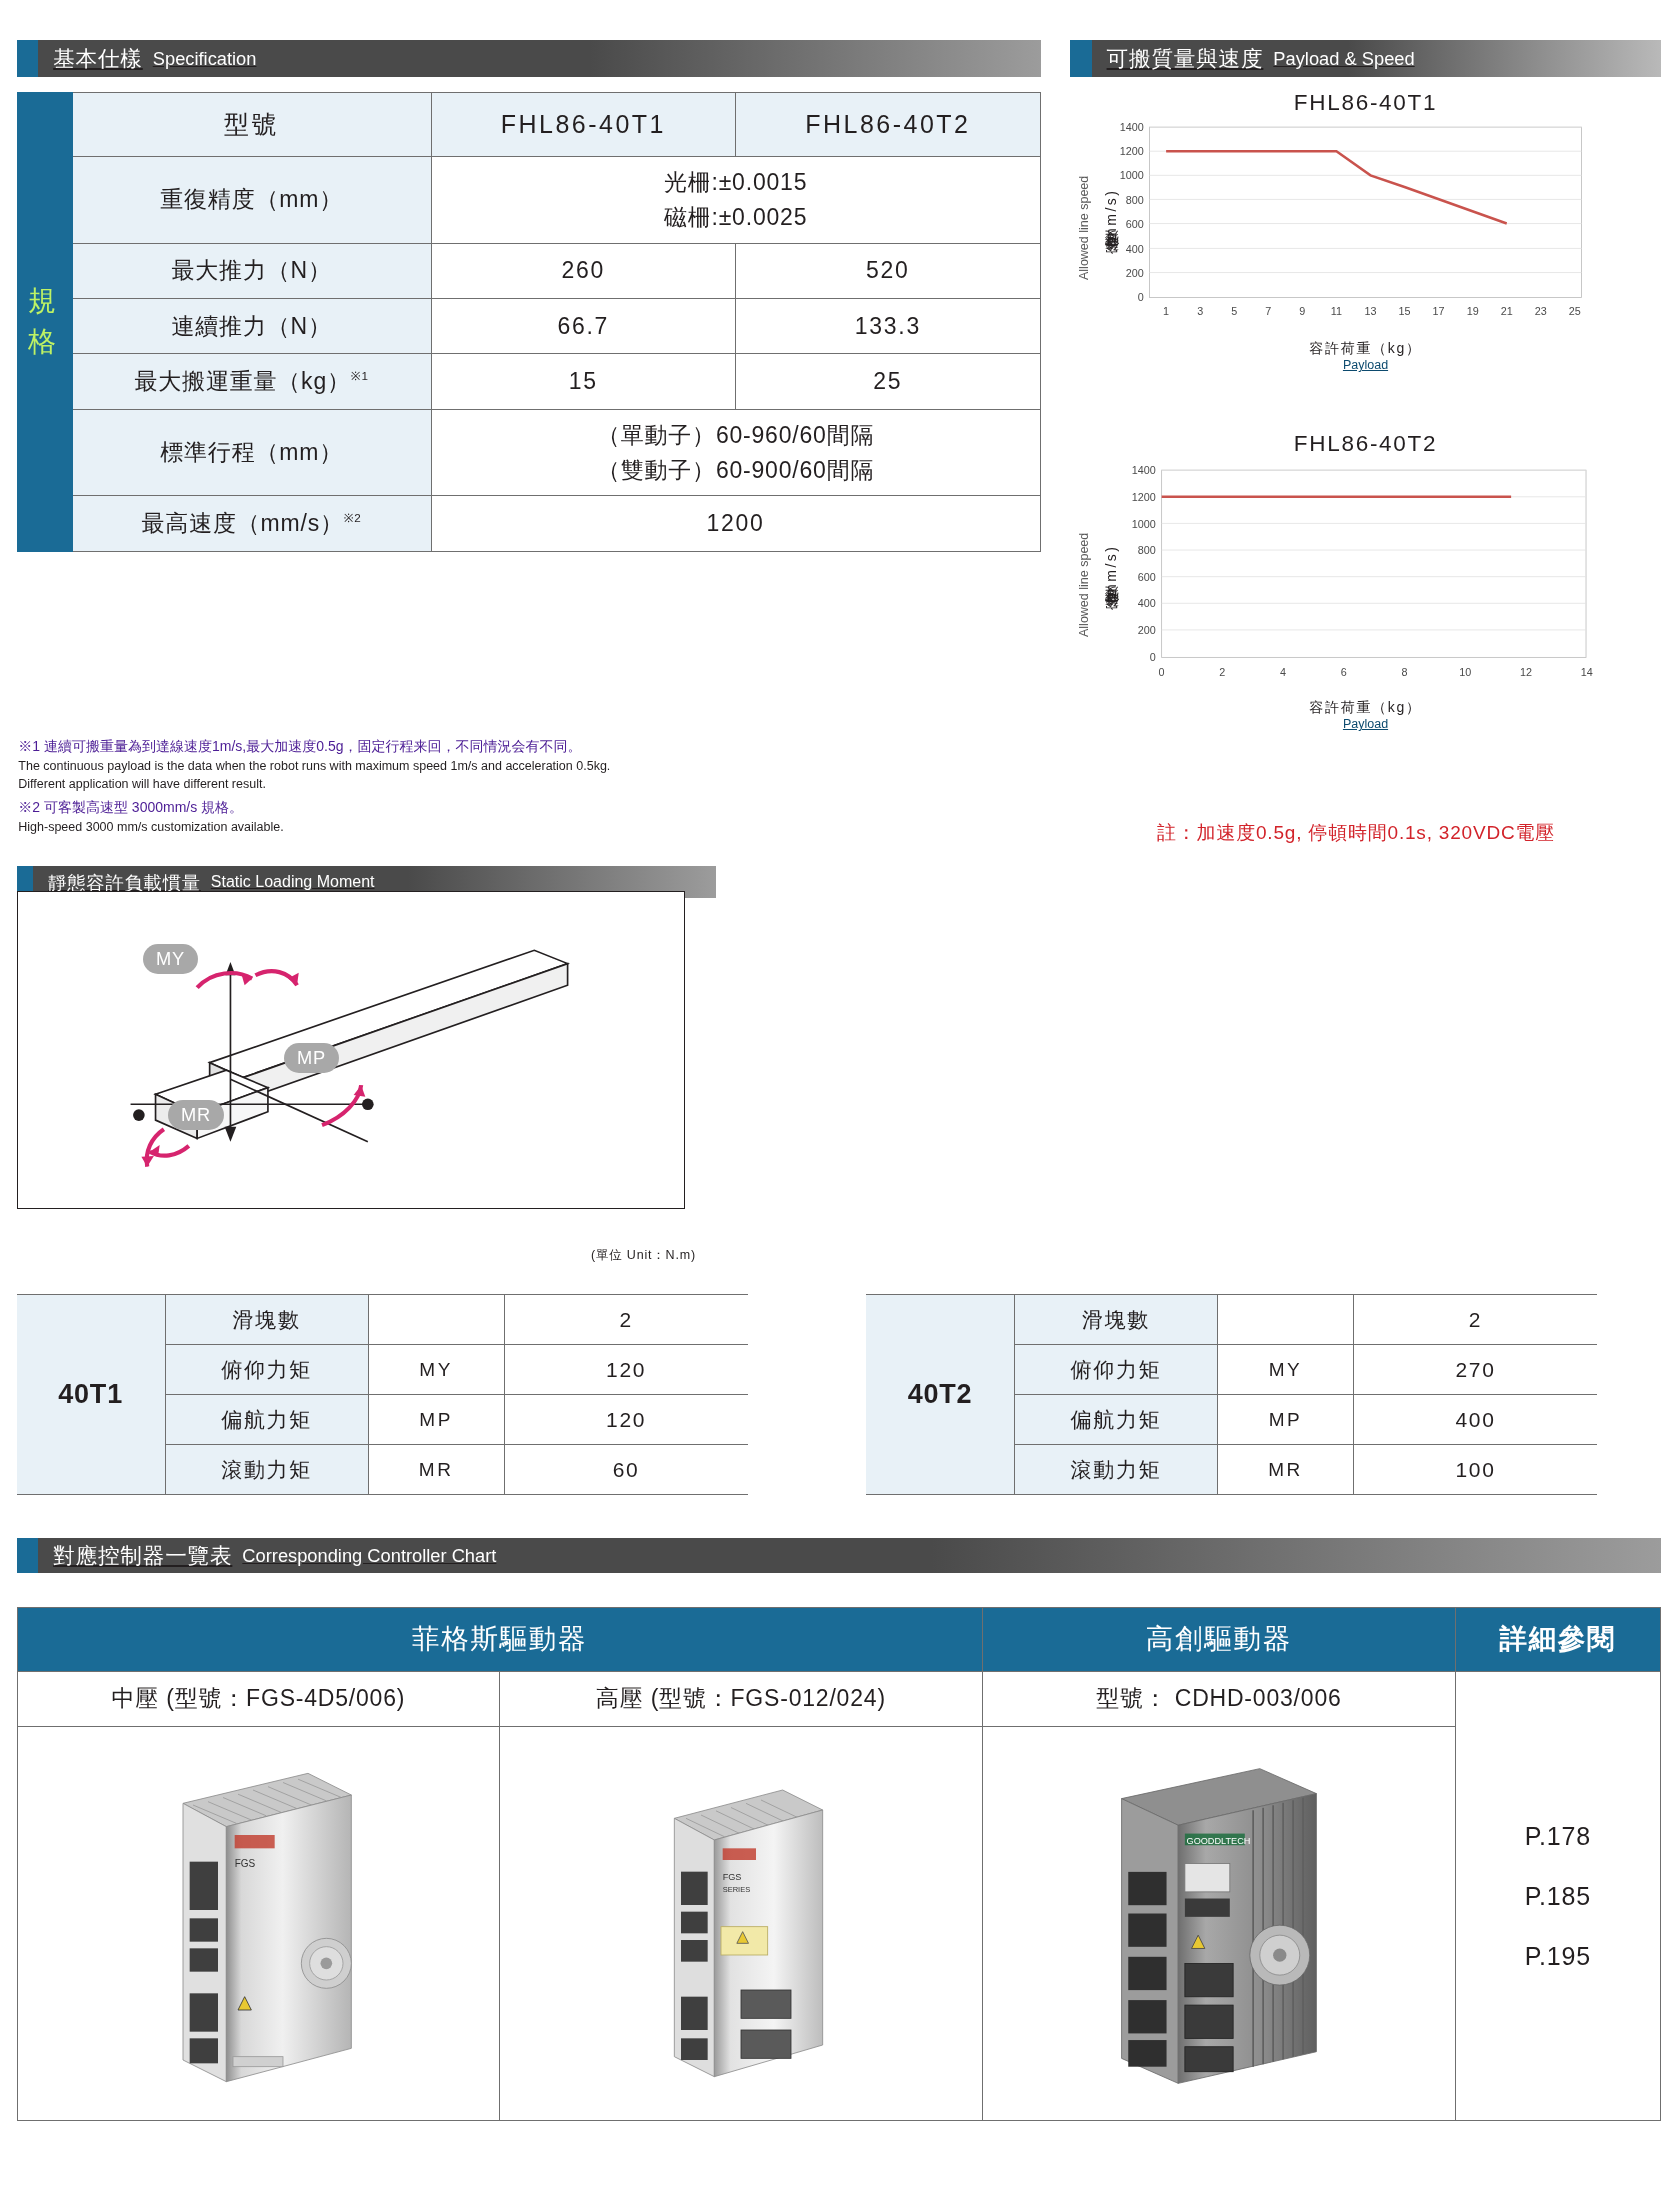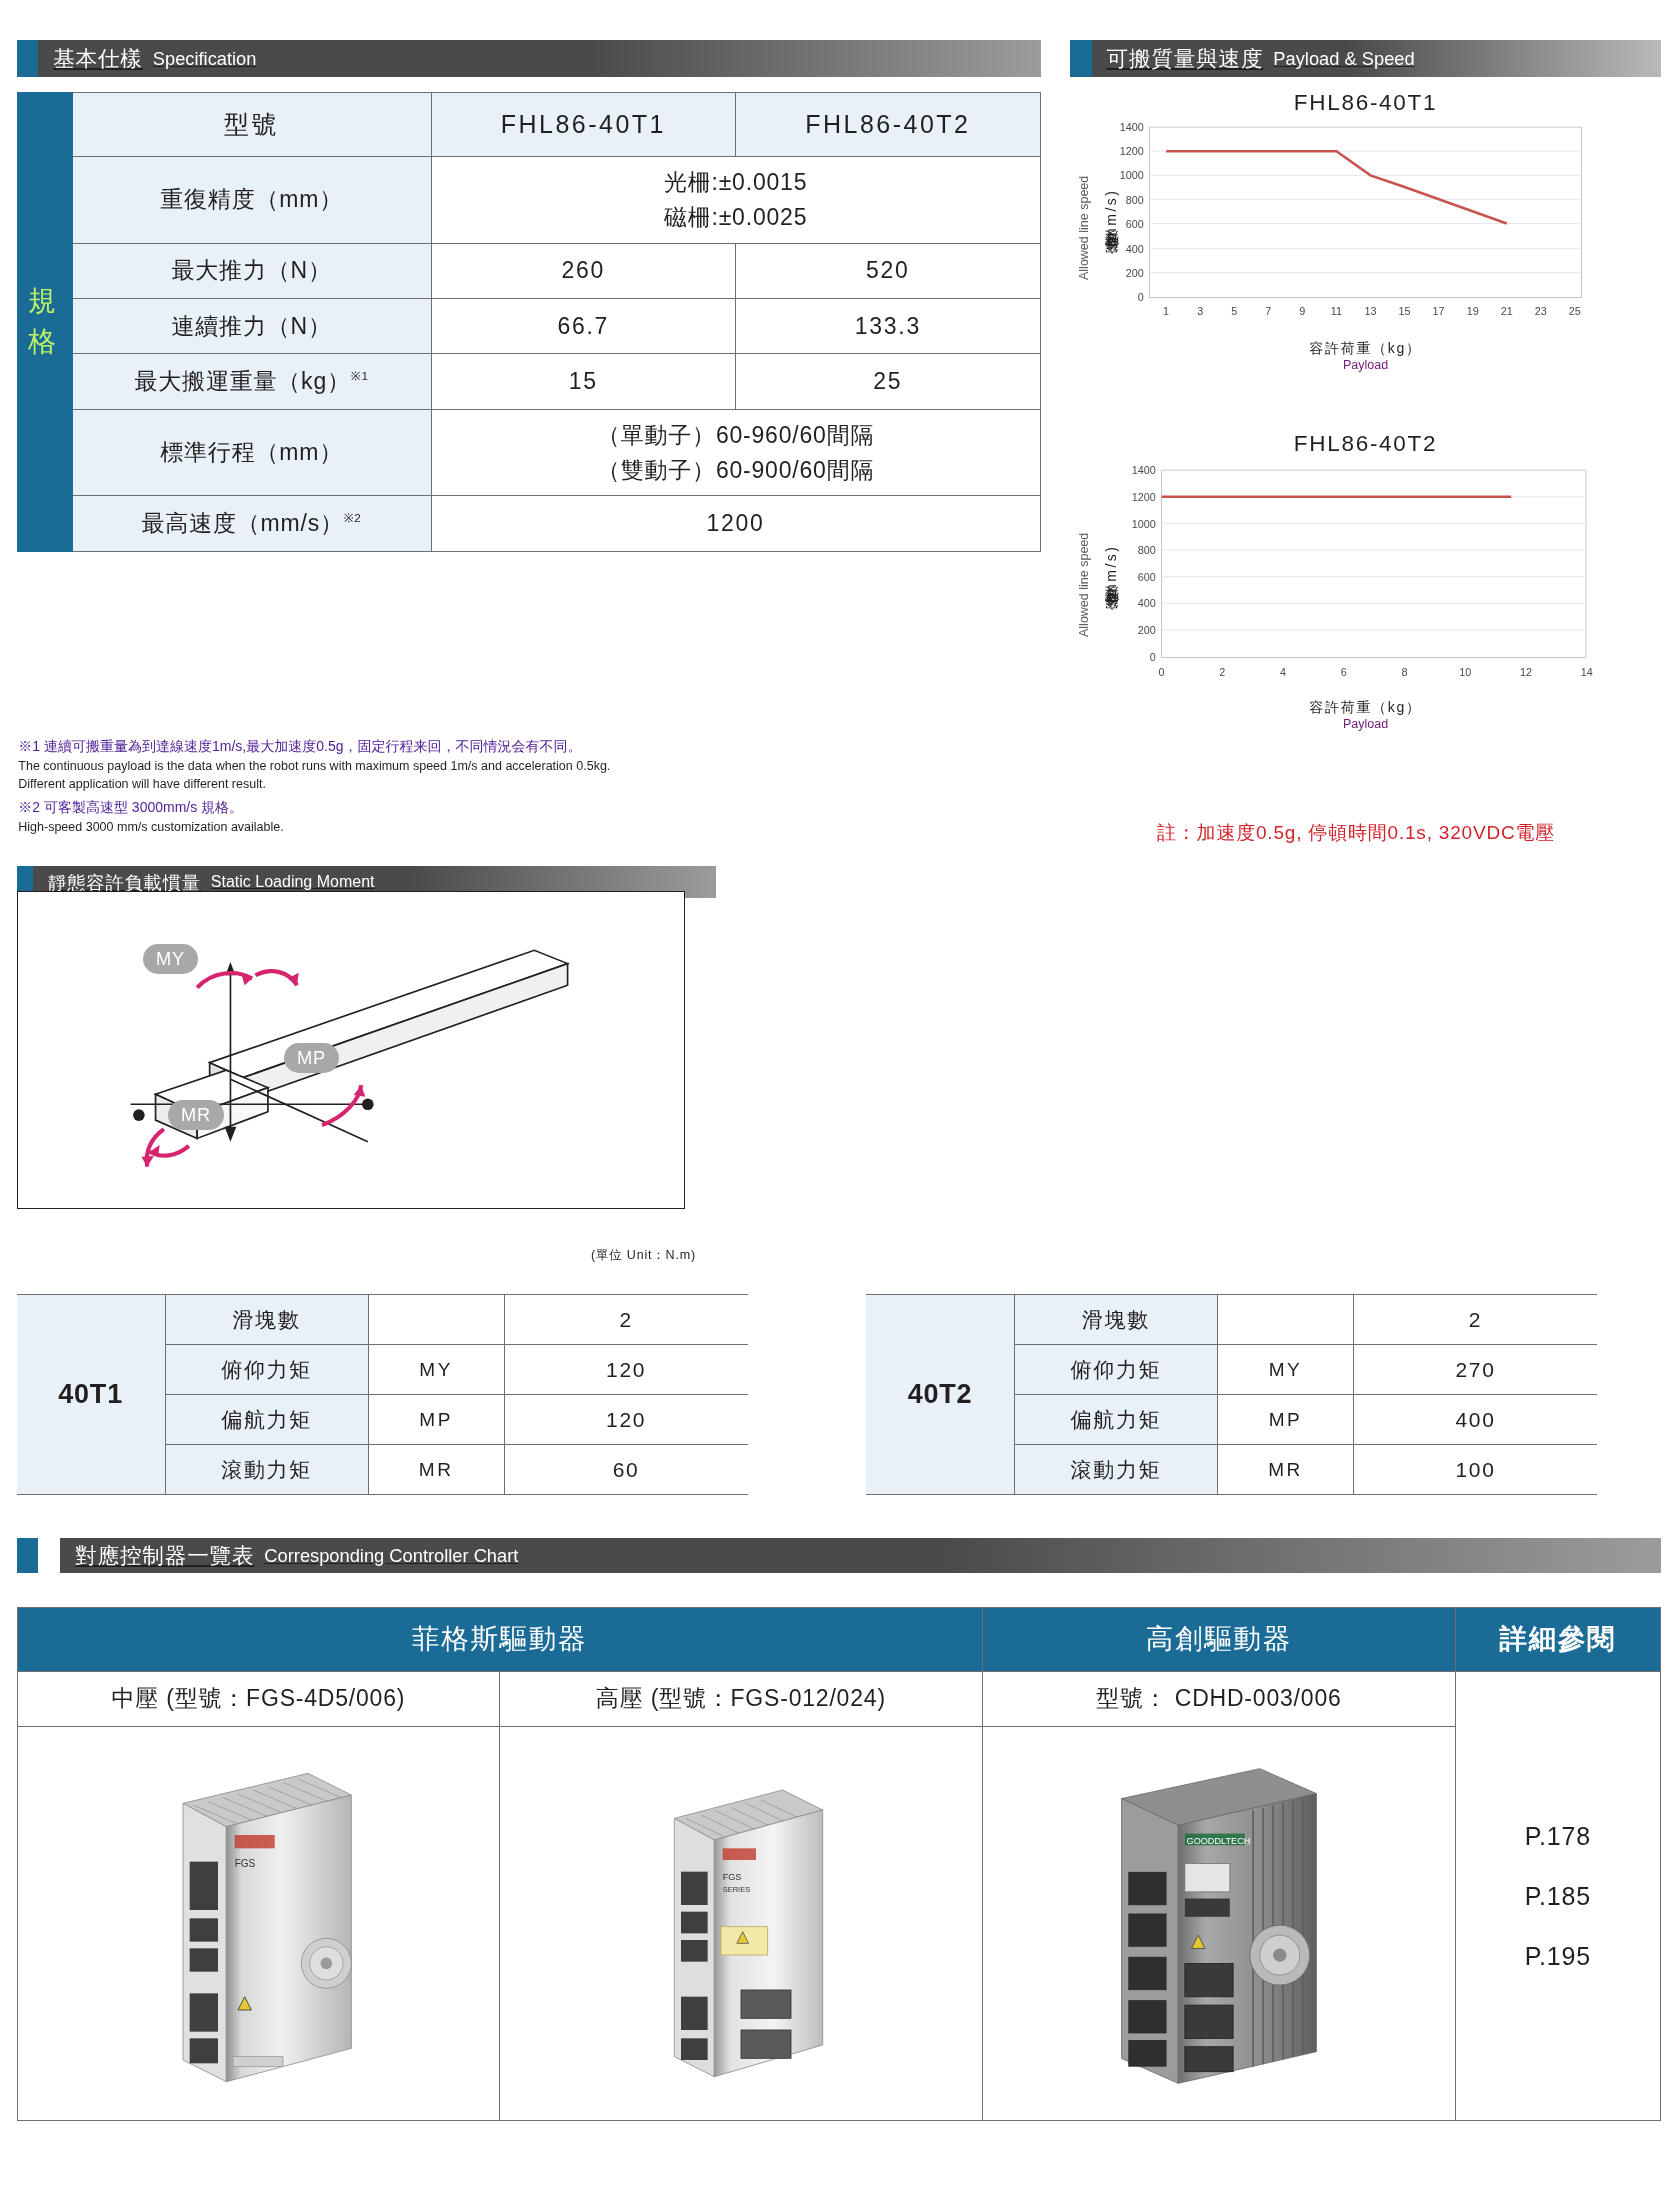--- a/index.html
+++ b/index.html
@@ -45,7 +45,7 @@
   .axis-y-label .en{font-size:12.5px;color:#5a5a5a;display:block;}
   .axis-x-label{position:absolute;text-align:center;width:100%;}
   .axis-x-label .cn{font-size:14px;letter-spacing:1.7px;display:block;}
-  .axis-x-label .en{font-size:12.5px;color:#701a75;display:block;}
+  .axis-x-label .en{font-size:12.5px;color:#0c4a6e;display:block;text-decoration:underline;}
   .note-red{position:absolute;color:#d2232a;font-size:19px;letter-spacing:0.8px;}
 
   

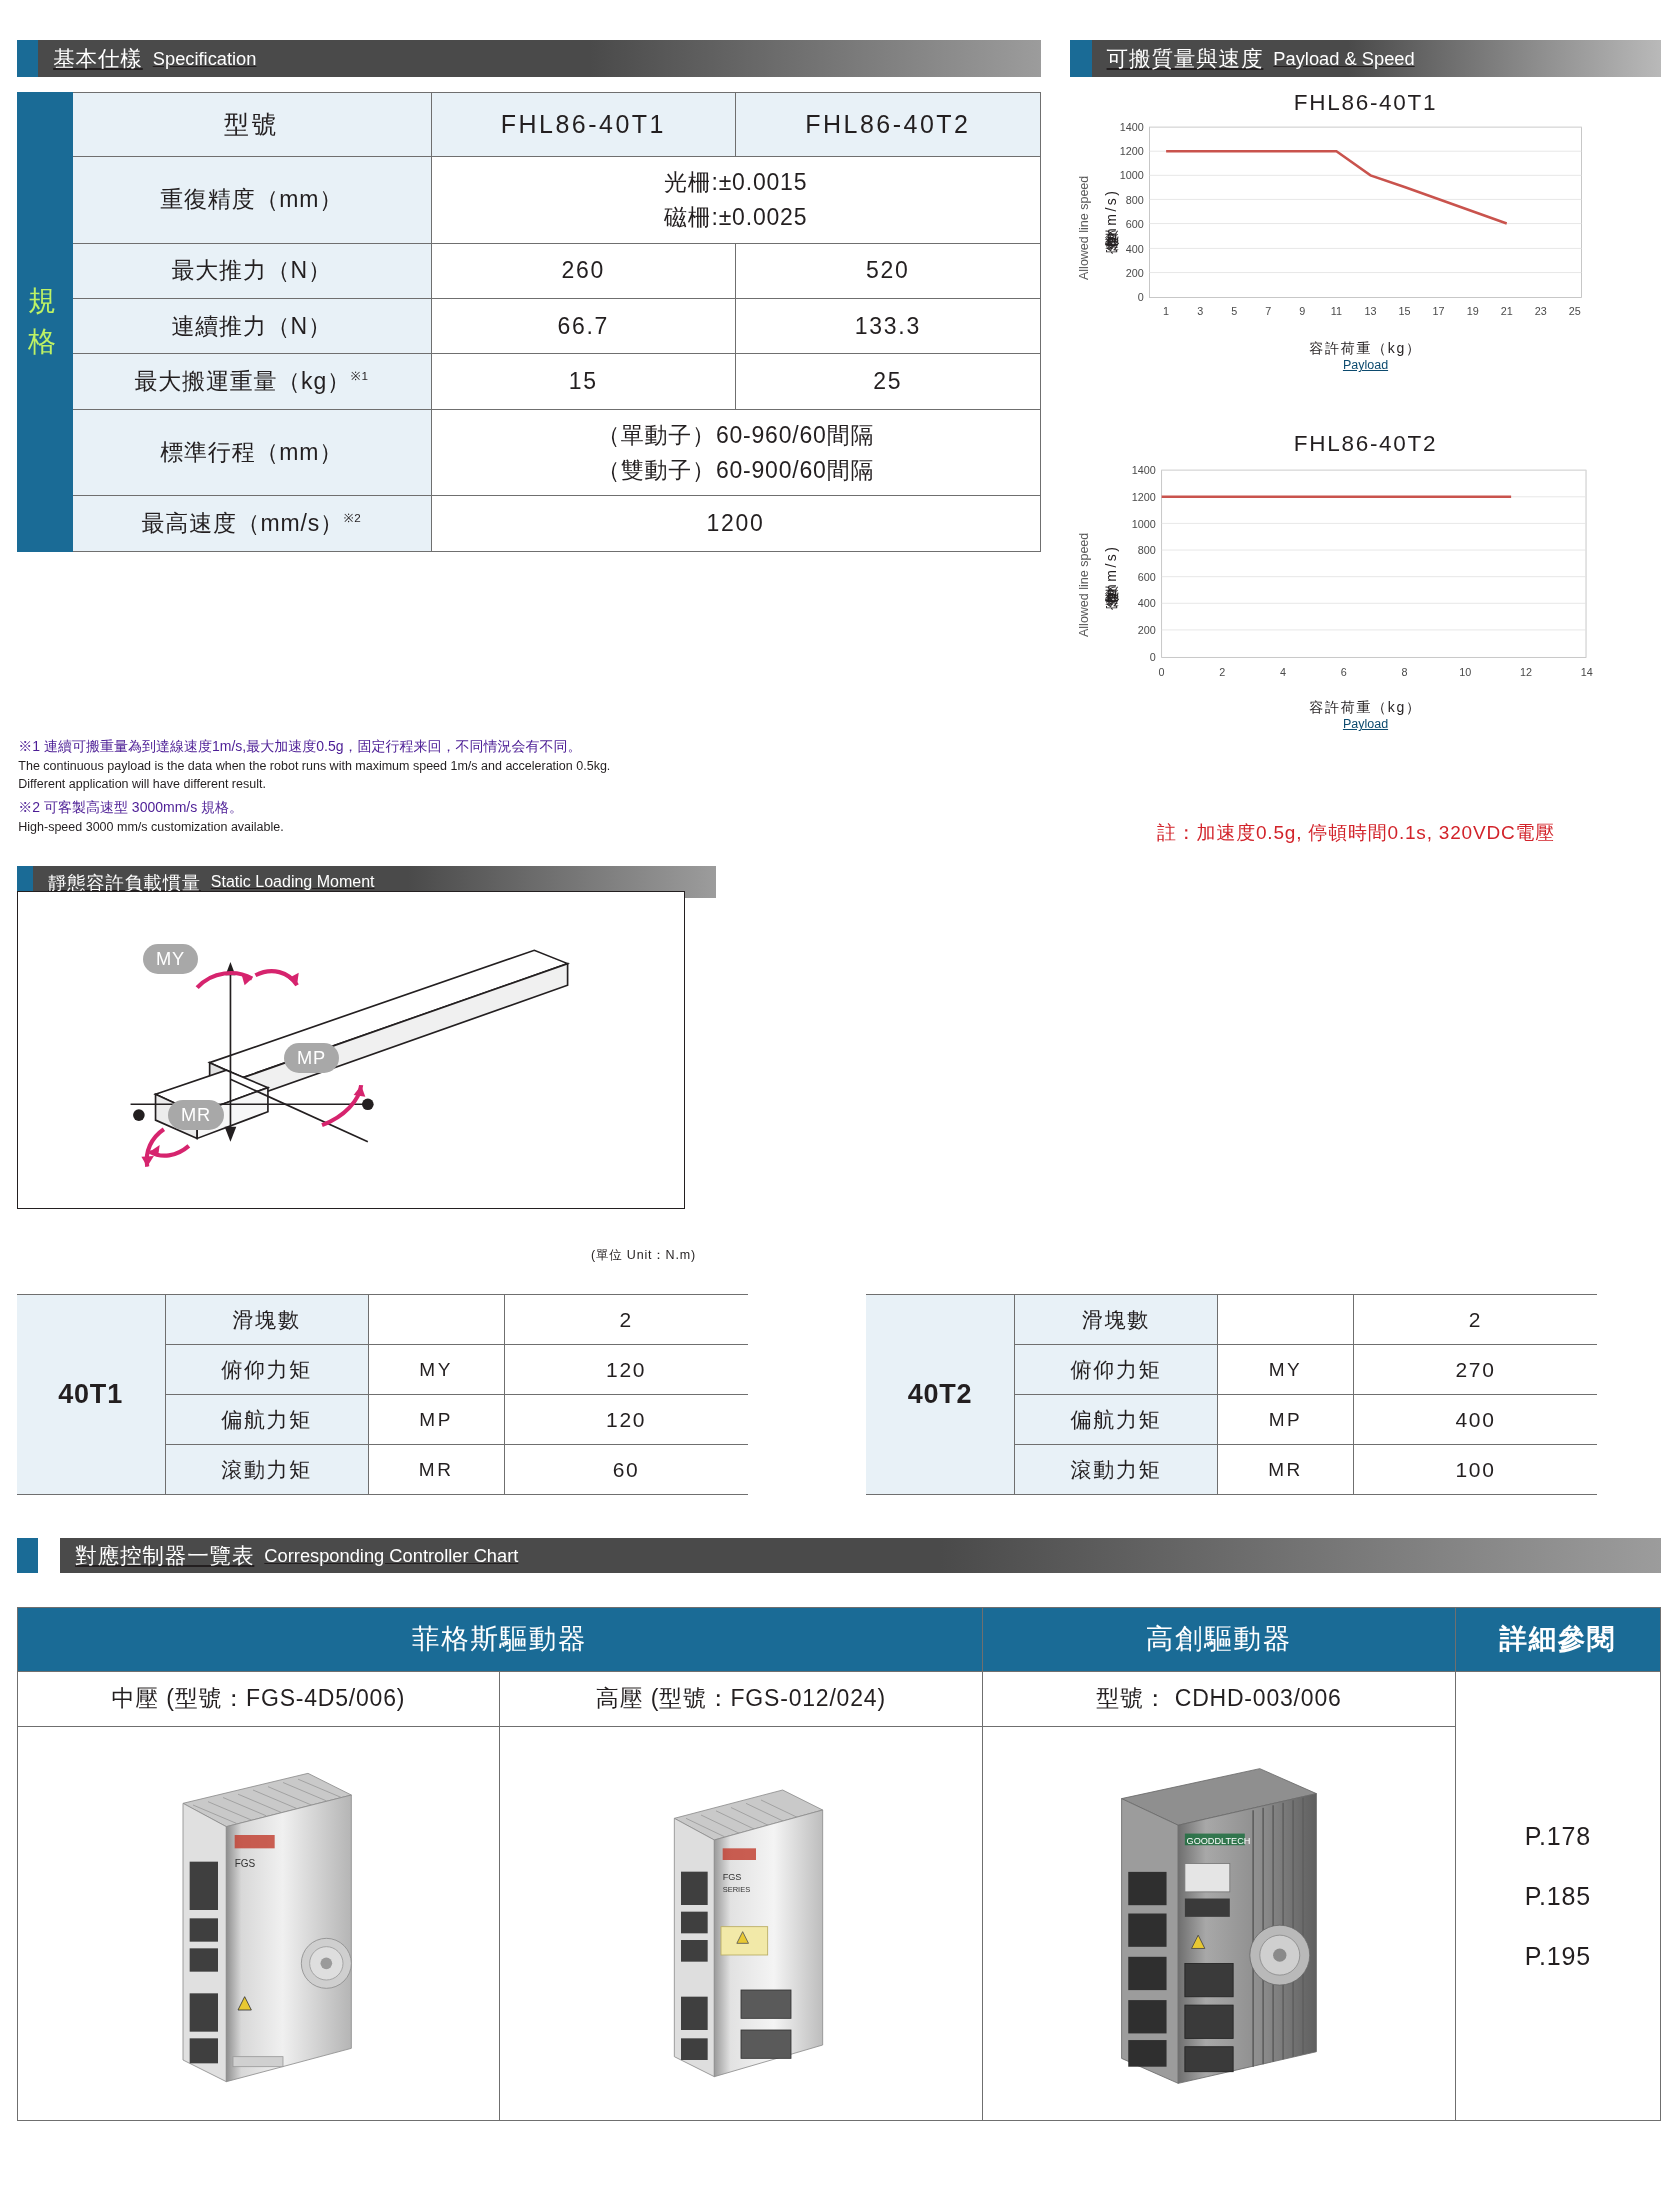--- a/index.html
+++ b/index.html
@@ -373,7 +373,7 @@
   </tbody>
     </table>
 
-  <div class="secbar grad" style="left:16.6px;top:1538px;width:1644px;height:35px;gap:22px;">
+  <div class="secbar grad" style="left:16.6px;top:1538px;width:1644px;height:35px;">
     <div class="tick"></div>
     <div class="body">
       <span class="cn">對應控制器一覽表</span>

